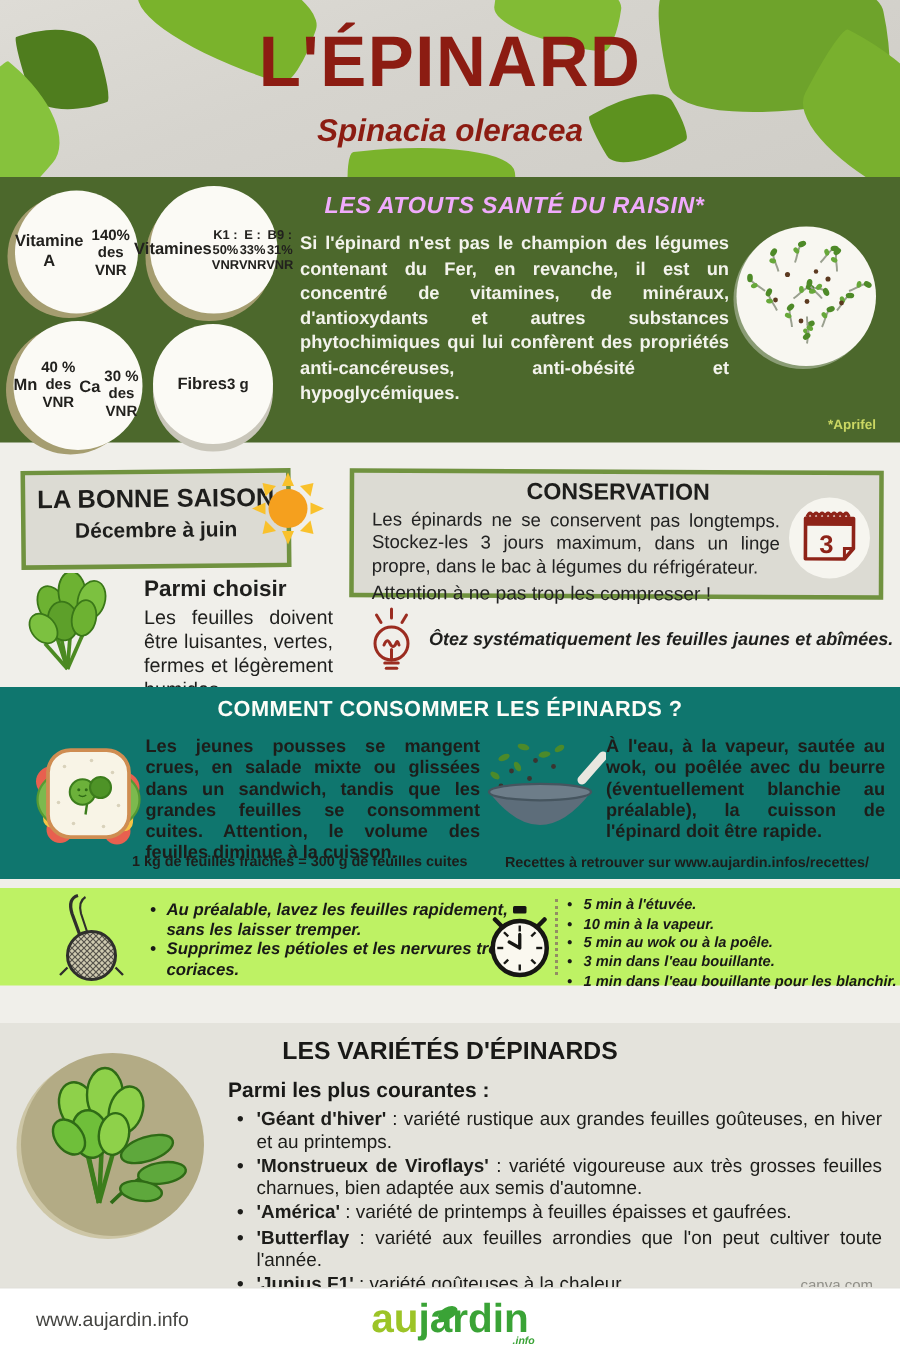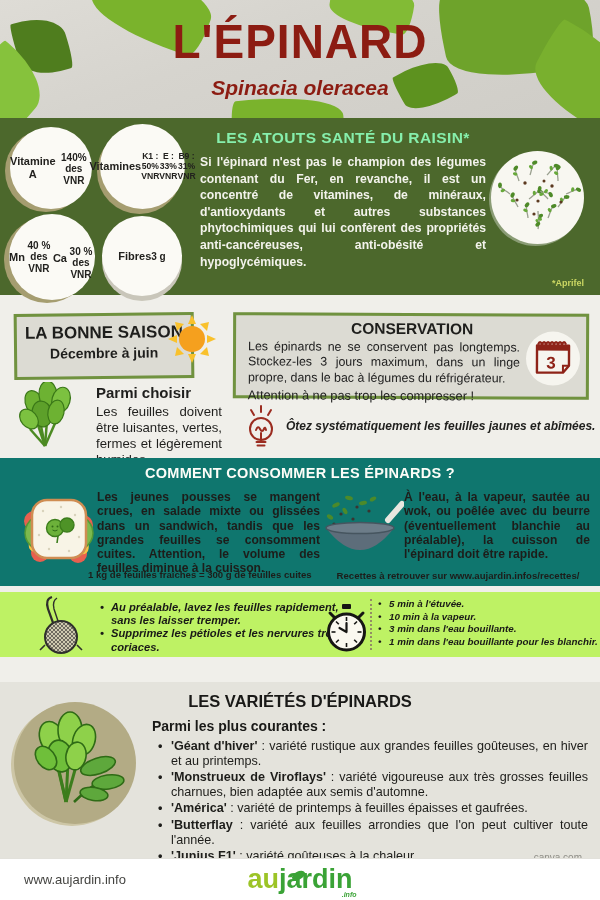--- a/index.html
+++ b/index.html
@@ -27,7 +27,7 @@
   .cb-val  { font-weight:700; font-size:10px; margin-top:2px; }
   .cb-line { font-weight:700; font-size:8.6px; margin-top:1px; }
   .atouts-title { position:absolute; left:200px; top:11px; width:286px; text-align:center;
-                  color:#86efac; font-size:15.5px; font-weight:800; letter-spacing:.4px; }
+                  color:#f0abfc; font-size:15.5px; font-weight:800; letter-spacing:.4px;font-style:italic; }
   .atouts-body { position:absolute; left:200px; top:36px; width:286px; color:#f3f3ec;
                  font-size:12.2px; line-height:1.36; text-align:justify; font-weight:700; }
   .atouts-src { position:absolute; right:16px; bottom:7px; color:#cbd763; font-size:9px; font-weight:700; }

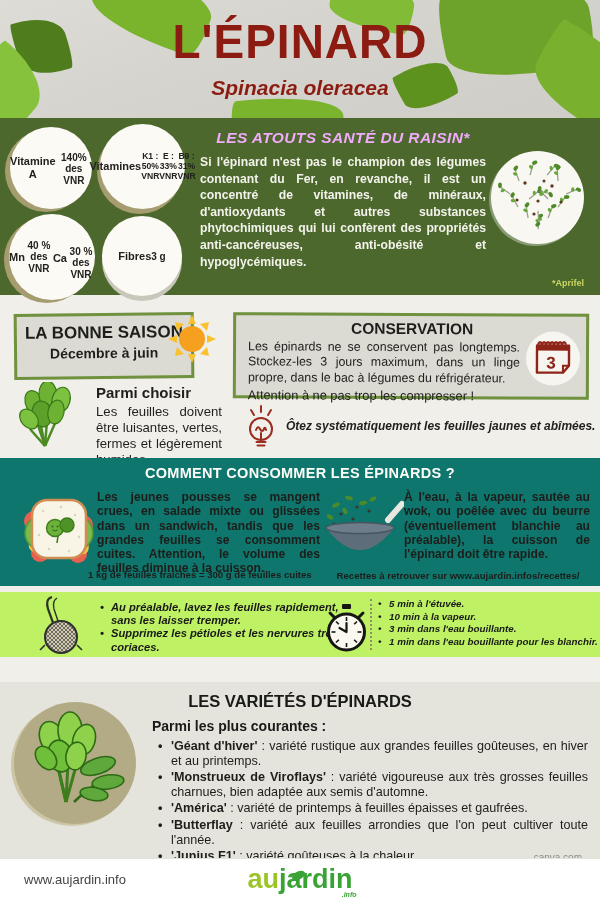--- a/index.html
+++ b/index.html
@@ -359,6 +359,7 @@
     <ul class="times-list">
       <li>5 min à l'étuvée.</li>
       <li>10 min à la vapeur.</li>
+      <li>5 min au wok ou à la poêle.</li>
       <li>3 min dans l'eau bouillante.</li>
       <li>1 min dans l'eau bouillante pour les blanchir.</li>
     </ul>

